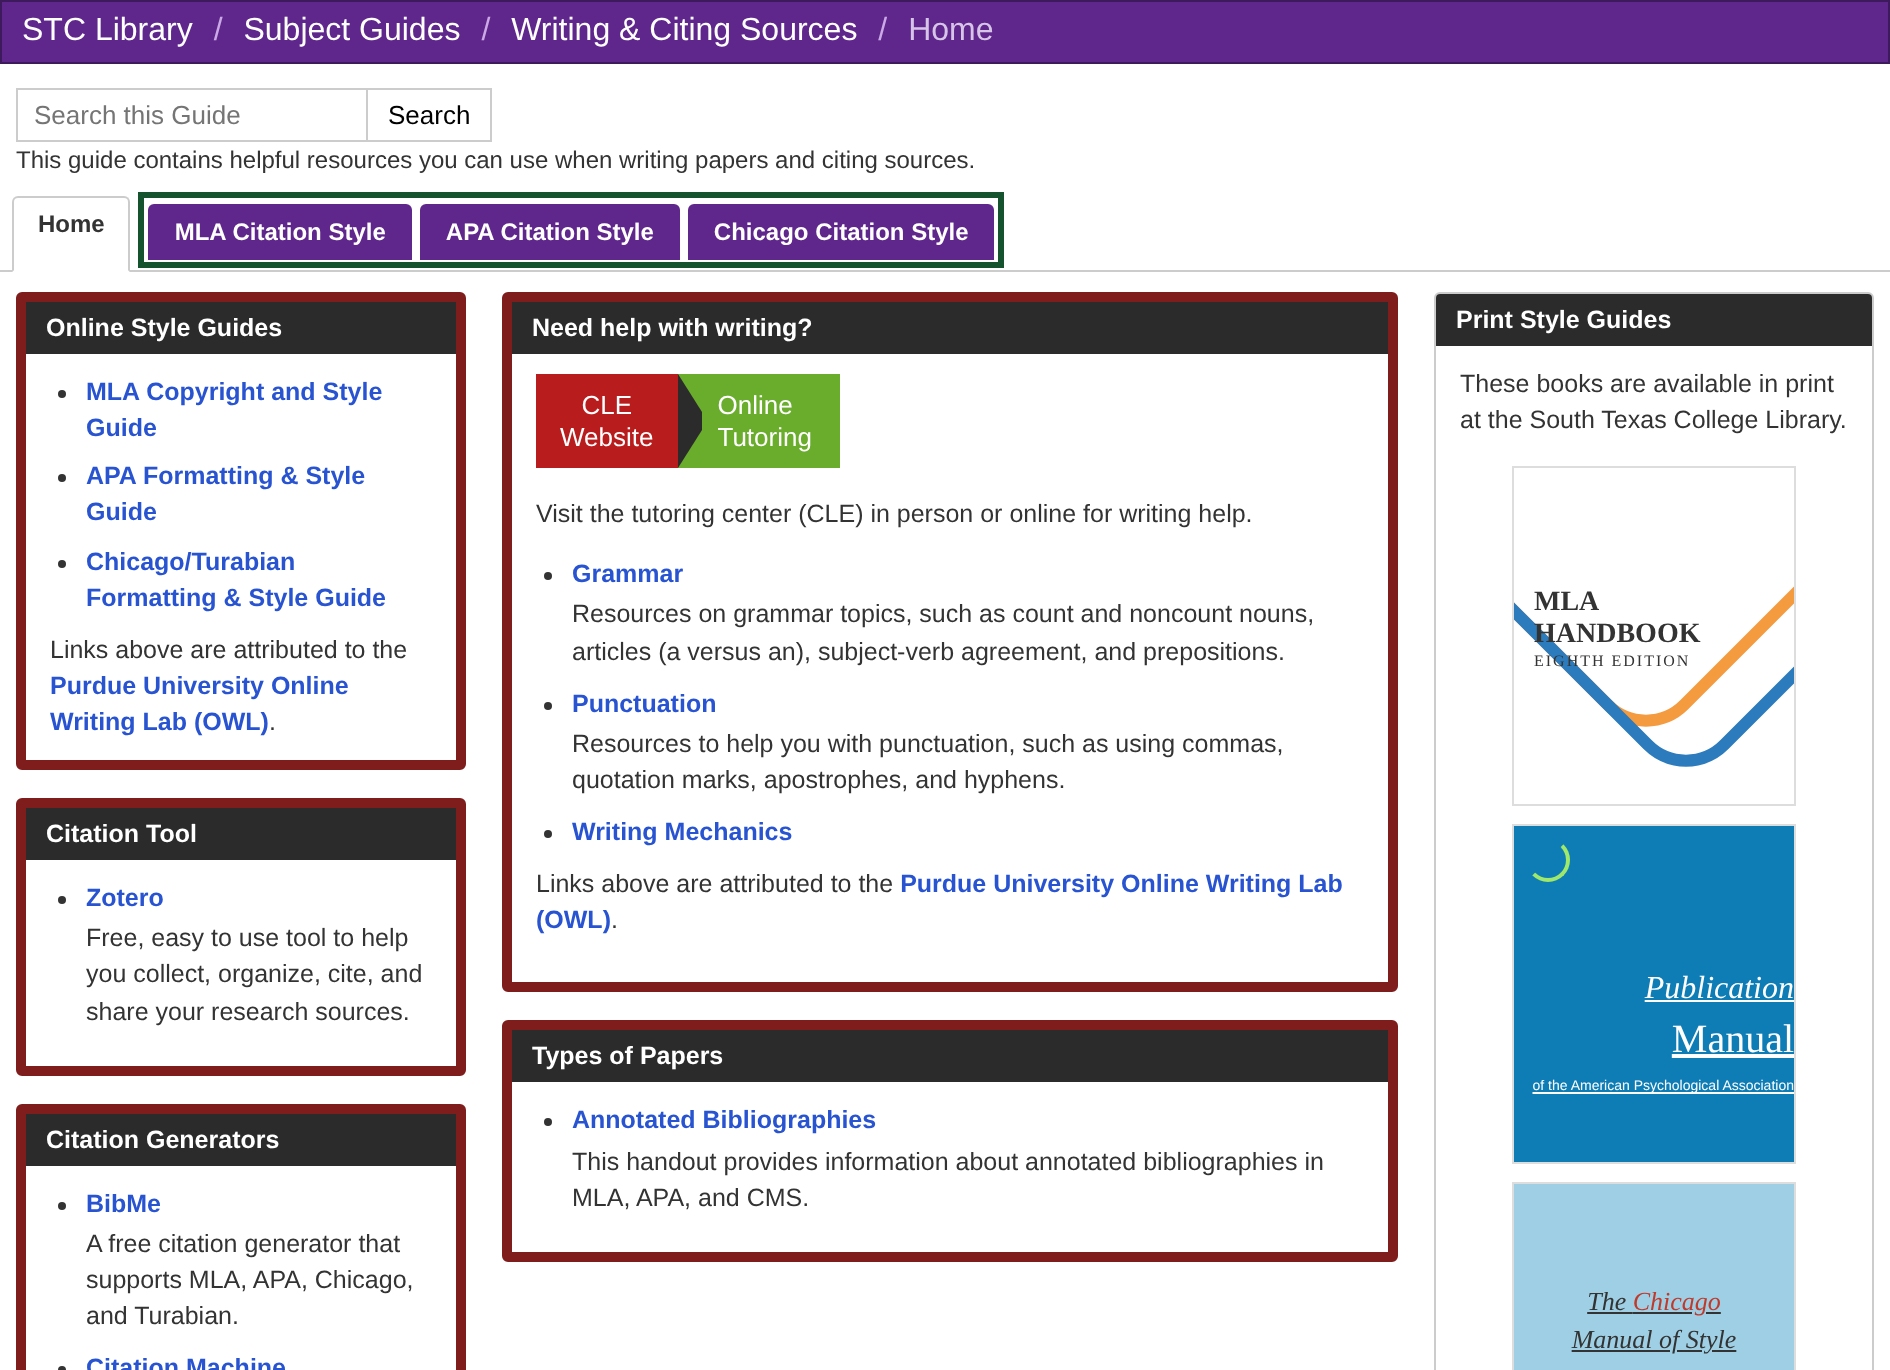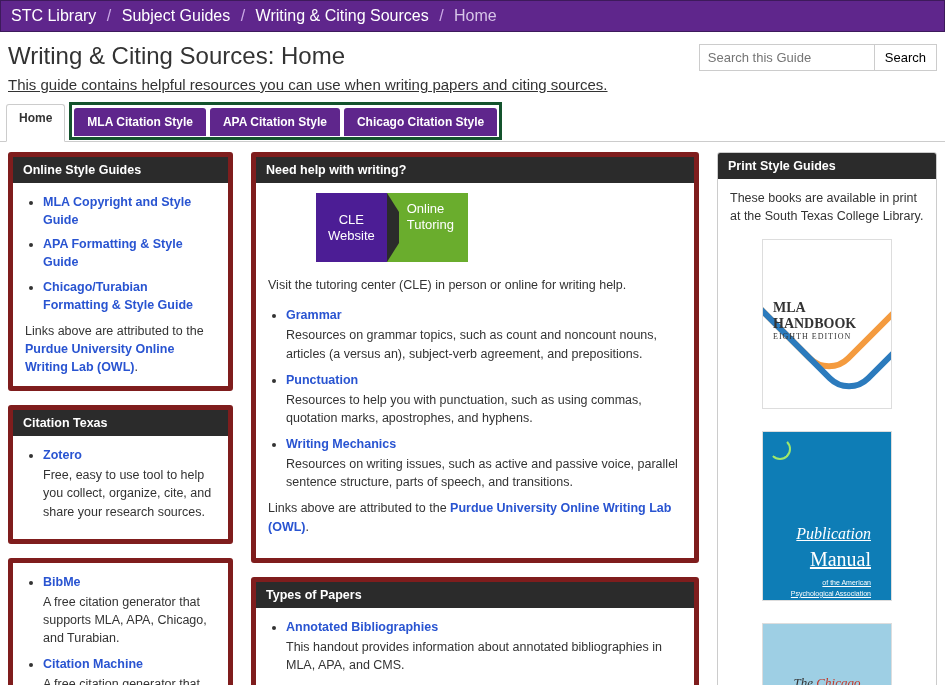--- a/index.html
+++ b/index.html
@@ -180,9 +180,6 @@
 </div>
 
 <div class="header-row">
-  <div>
-    <h1>Writing &amp; Citing Sources: Home</h1>
-  </div>
   <div class="search-wrap">
     <input type="text" placeholder="Search this Guide" style="">
     <button>Search</button>

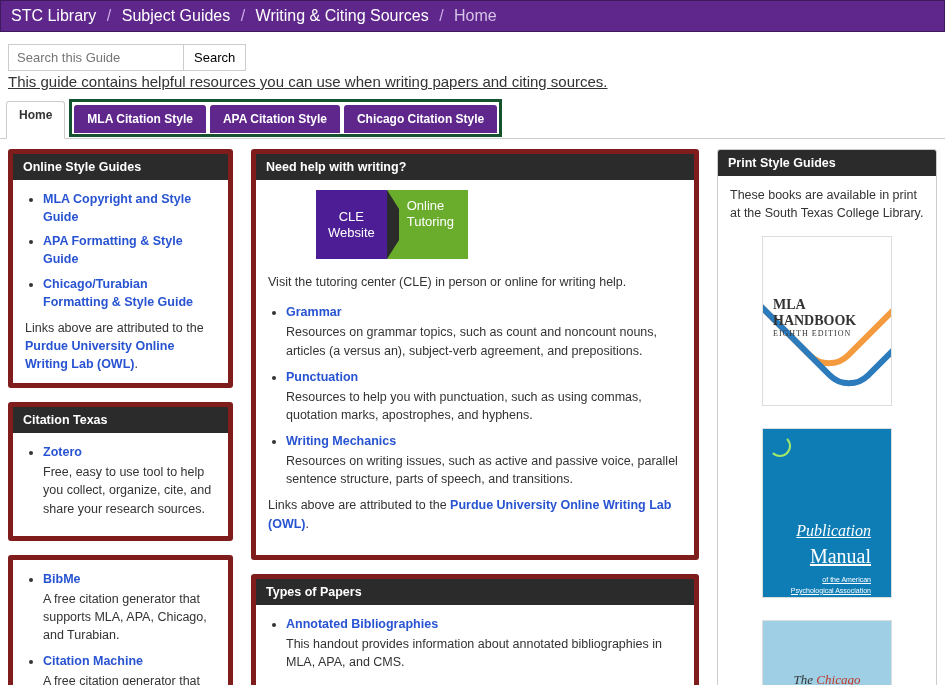--- a/index.html
+++ b/index.html
@@ -27,7 +27,7 @@
     padding: 6px 8px 2px;
   }
   h1 { font-size: 24px; font-weight: normal; margin: 4px 0; color: #333; }
-  .subtitle { font-size: 15px; margin: 0 8px 10px; color: #333; text-decoration: underline; }
+  .subtitle { font-size: 12px; margin: 0 8px 10px; color: #333; }
   .search-wrap { display: flex; margin-top: 6px; }
   .search-wrap input {
     border: 1px solid #ccc;

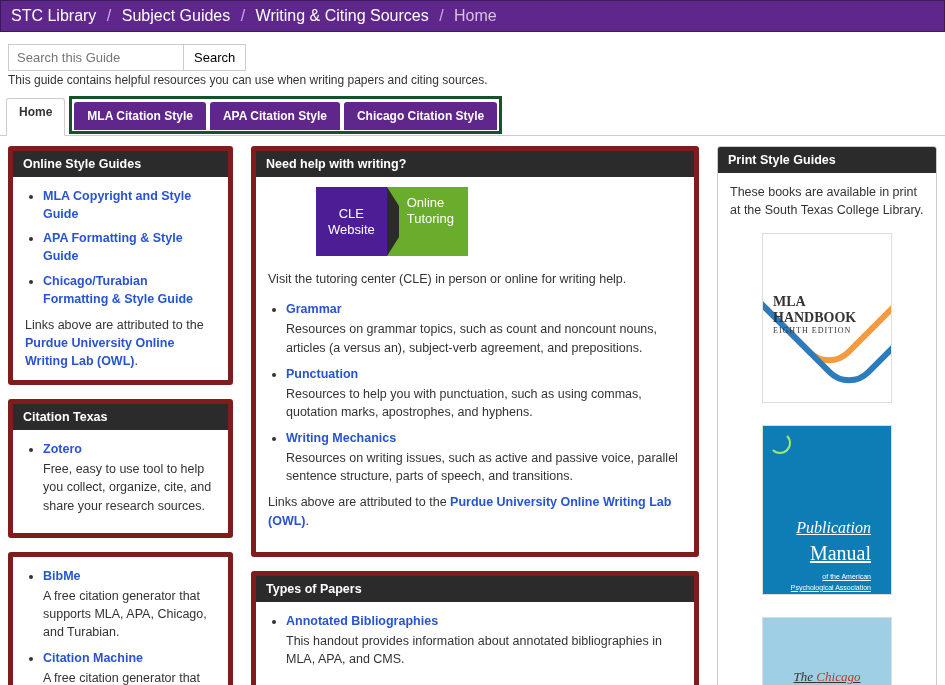--- a/index.html
+++ b/index.html
@@ -152,8 +152,8 @@
   .chicago-cover .t2 { font-style: italic; font-size:13px; }
   .tutor-badge { display:flex; margin-bottom:14px; }
   .tutor-left {
-    background:#4c1d95; color:#fff; padding:19px 12px; font-size:13px;
-    line-height:1.2; text-align:center;margin-left:48px;
+    background:#b91c1c; color:#fff; padding:8px 12px; font-size:13px;
+    line-height:1.2; text-align:center;
   }
   .tutor-right {
     background:#6aad2d; color:#fff; padding:8px 14px 8px 20px; font-size:13px;

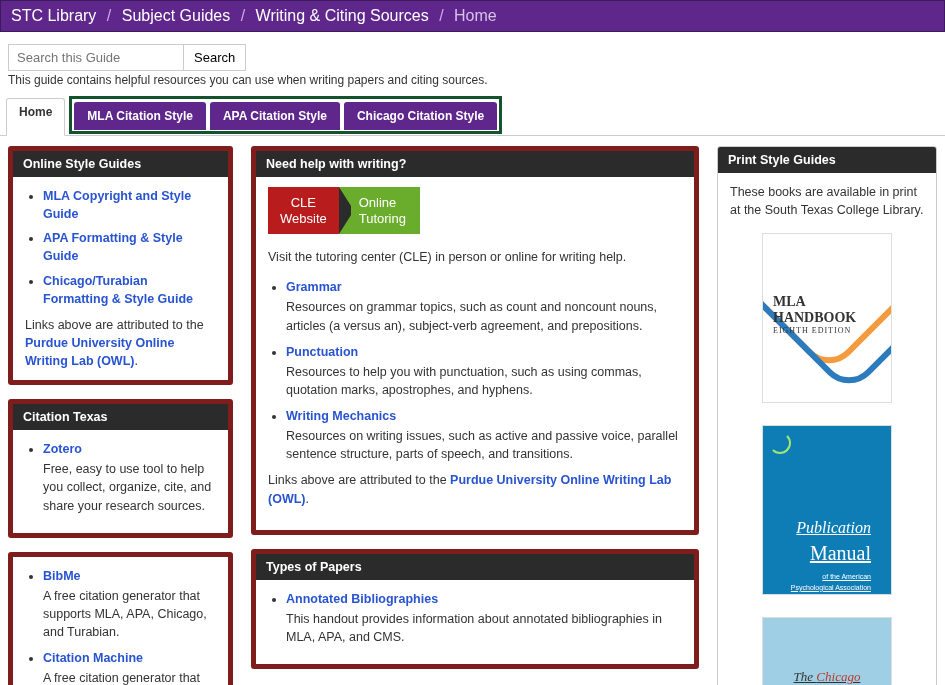--- a/index.html
+++ b/index.html
@@ -112,9 +112,9 @@
   .attrib { margin-top: 8px; font-size: 12.5px; }
   .no-border .box { border: none; }
   .book-img {
-    width: 130px;
+    width: 142px;
     height: 170px;
-    margin: 0 auto 22px;
+    margin: 0 auto 9px;
     display: block;
     border: 1px solid #ddd;
     position: relative;

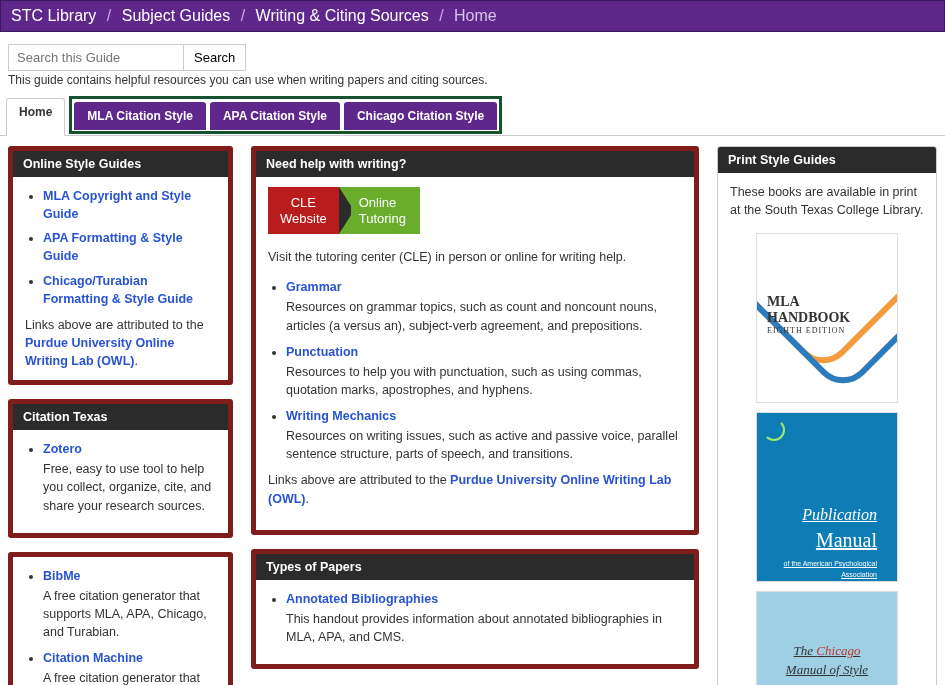--- a/index.html
+++ b/index.html
@@ -214,7 +214,7 @@
     </div>
 
     <div class="box">
-      <div class="box-header">Citation Texas</div>
+      <div class="box-header">Citation Tool</div>
       <div class="box-body">
         <ul>
           <li>

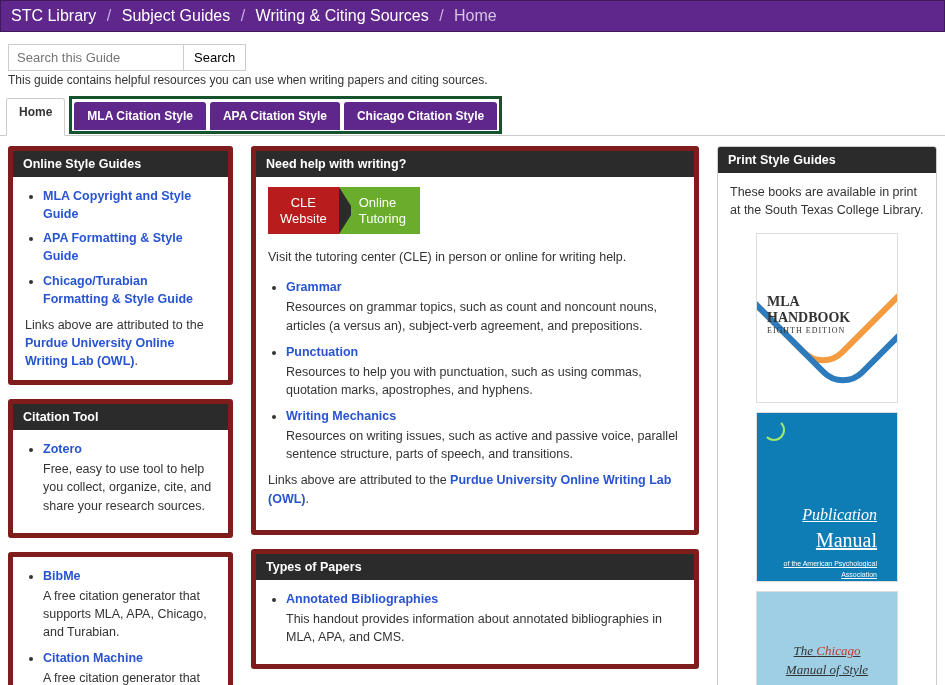--- a/index.html
+++ b/index.html
@@ -258,7 +258,7 @@
           <li><a href="#" class="link">Punctuation</a>
             <div class="desc">Resources to help you with punctuation, such as using commas, quotation marks, apostrophes, and hyphens.</div></li>
           <li><a href="#" class="link">Writing Mechanics</a>
-            <div class="desc">Resources on writing issues, such as active and passive voice, parallel sentence structure, parts of speech, and transitions.</div></li>
+            </li>
         </ul>
         <div class="attrib" style="margin-bottom:12px;">
           <span>Links above are attributed to the </span><a href="#" class="link">Purdue University Online Writing Lab (OWL)</a><span>.</span>

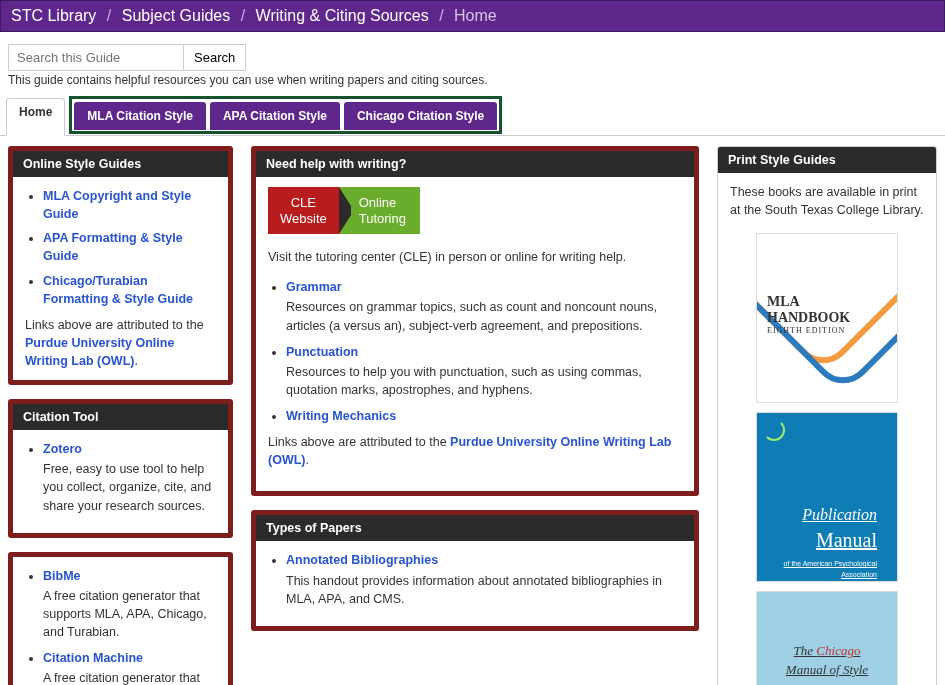--- a/index.html
+++ b/index.html
@@ -137,7 +137,7 @@
     color: #333; line-height: 1.1;
   }
   .mla-text small { font-size: 8px; font-weight: normal; letter-spacing: 1px; display:block; margin-top:2px;}
-  .apa-cover { background: #0e7db6; color:#fff; text-align:right; padding: 20px; }
+  .apa-cover { background: #0e7db6; color:#fff; text-align:right; padding: 0; }
   .apa-cover .pm { font-family: Georgia, serif; font-style: italic; font-size: 16px; margin-top: 70px; }
   .apa-cover .pm2 { font-family: Georgia, serif; font-size: 20px; }
   .apa-cover .sub { font-size: 7px; margin-top:4px;}

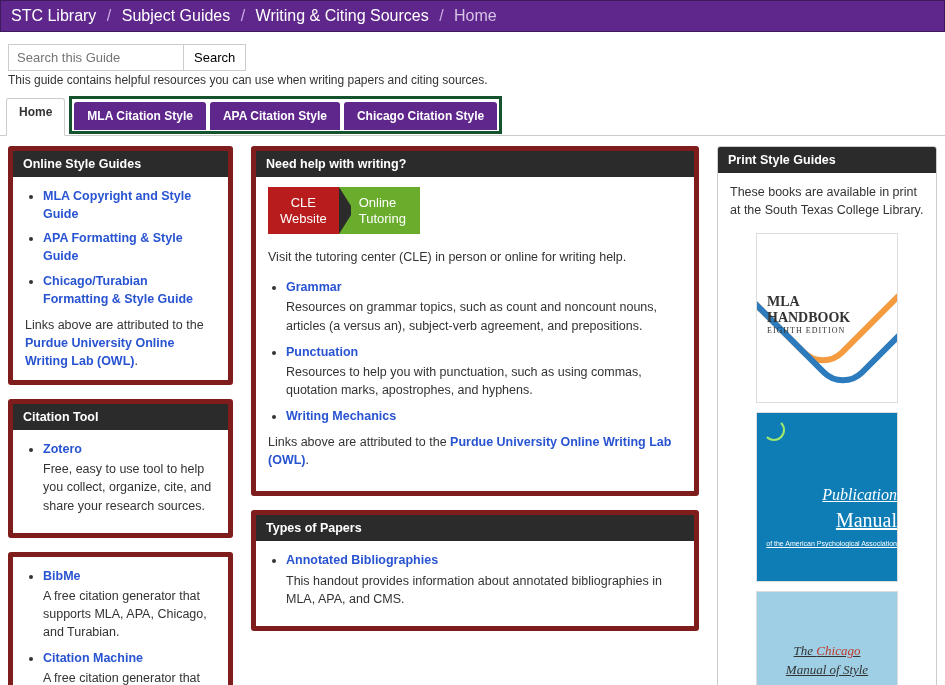--- a/index.html
+++ b/index.html
@@ -226,6 +226,7 @@
     </div>
 
     <div class="box">
+      <div class="box-header">Citation Generators</div>
       <div class="box-body">
         <ul>
           <li><a href="#" class="link">BibMe</a>

